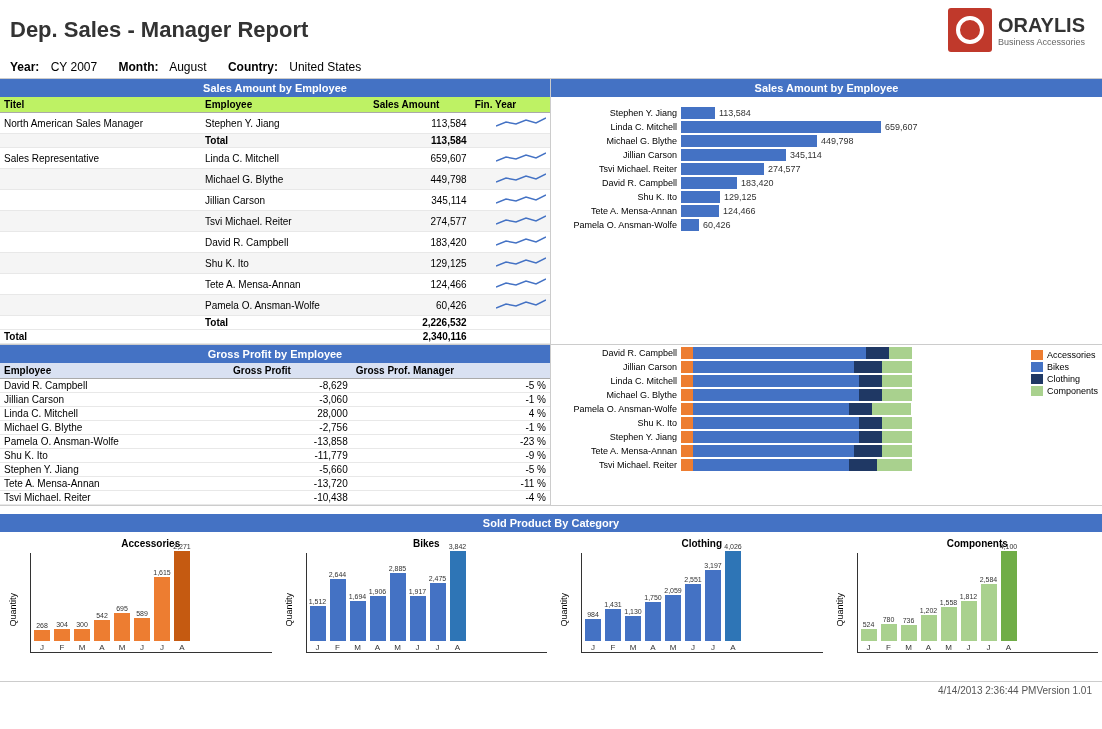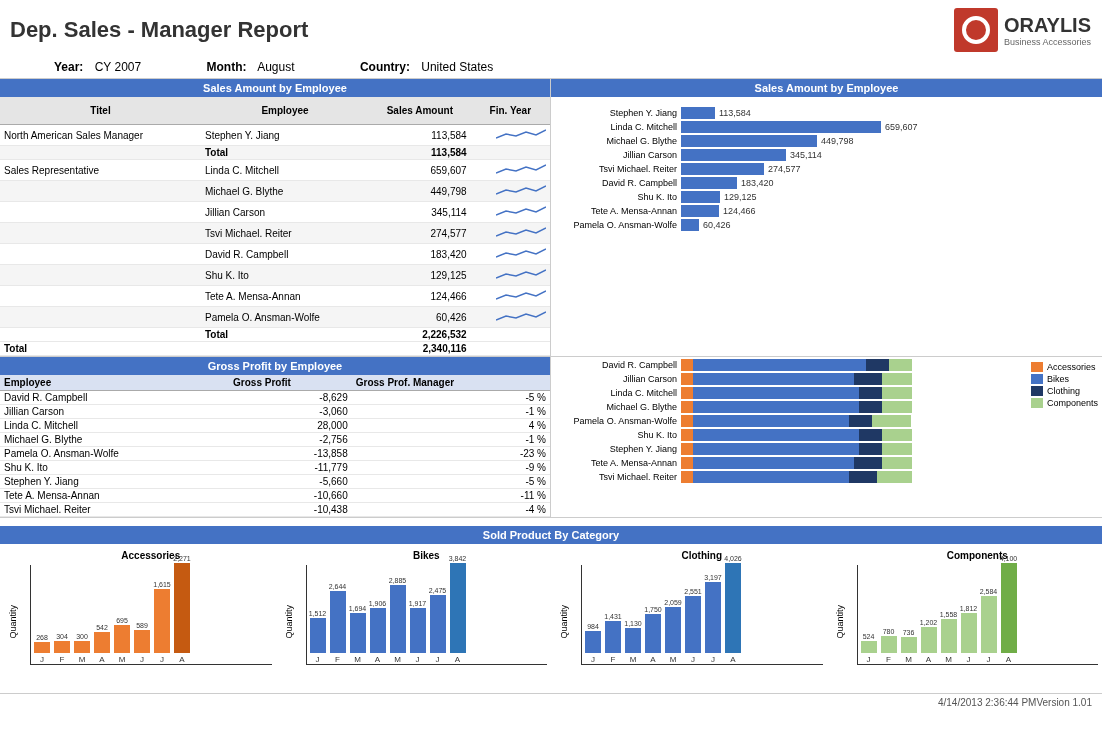--- a/index.html
+++ b/index.html
@@ -6,7 +6,7 @@
     body { font-family: Arial, sans-serif; font-size: 11px; background: #fff; width: 1102px; min-height: 729px; overflow: hidden; }
     
     
-    .header { display: flex; justify-content: space-between; align-items: center; padding: 8px 11px 4px 10px; }
+    .header { display: flex; justify-content: space-between; align-items: center; padding: 8px 17px 4px 10px; }
     .report-title { font-size: 22px; font-weight: bold; color: #333; }
     .logo-area { display: flex; align-items: center; }
     .logo-box { background: #c0392b; width: 44px; height: 44px; display: flex; align-items: center; justify-content: center; border-radius: 3px; margin-right: 6px; }

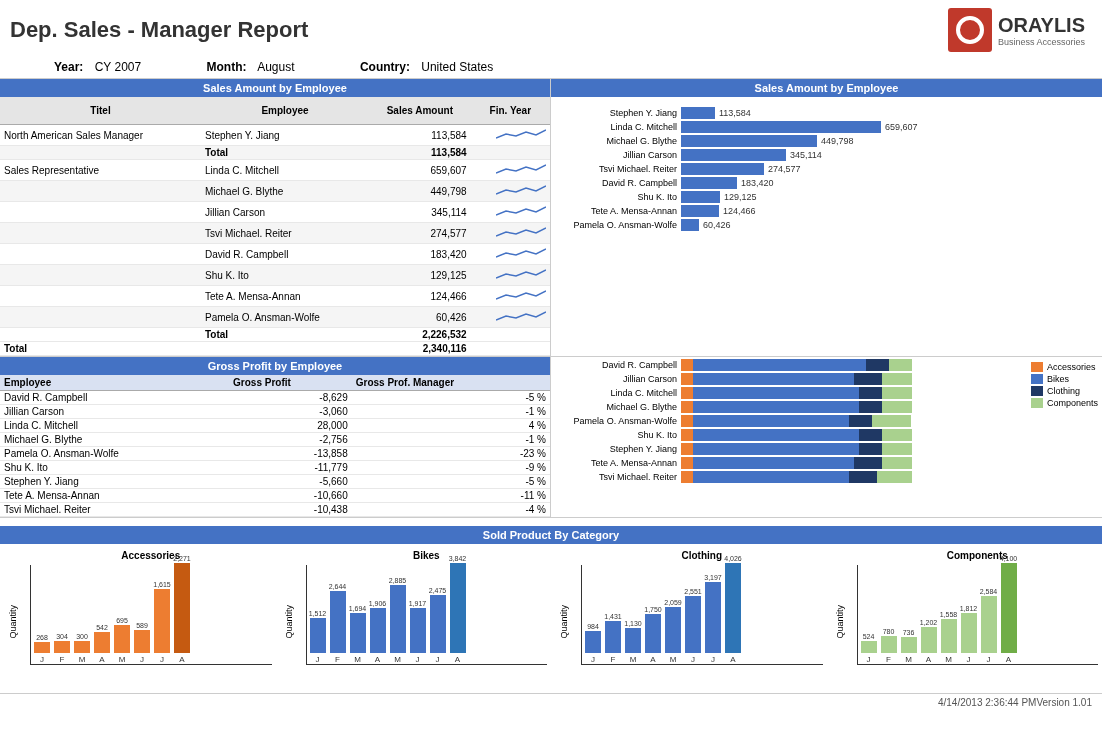--- a/index.html
+++ b/index.html
@@ -16,7 +16,7 @@
     
     .filter-row { padding: 4px 10px; font-size: 12px; border-bottom: 1px solid #ccc; }
     .filter-row span { margin-right: 8px; }
-    .filter-label { font-weight: bold; margin-left: 44px; }
+    .filter-label { font-weight: bold; }
 
     
     .main-grid { display: grid; grid-template-columns: 1fr 1fr; gap: 0; }

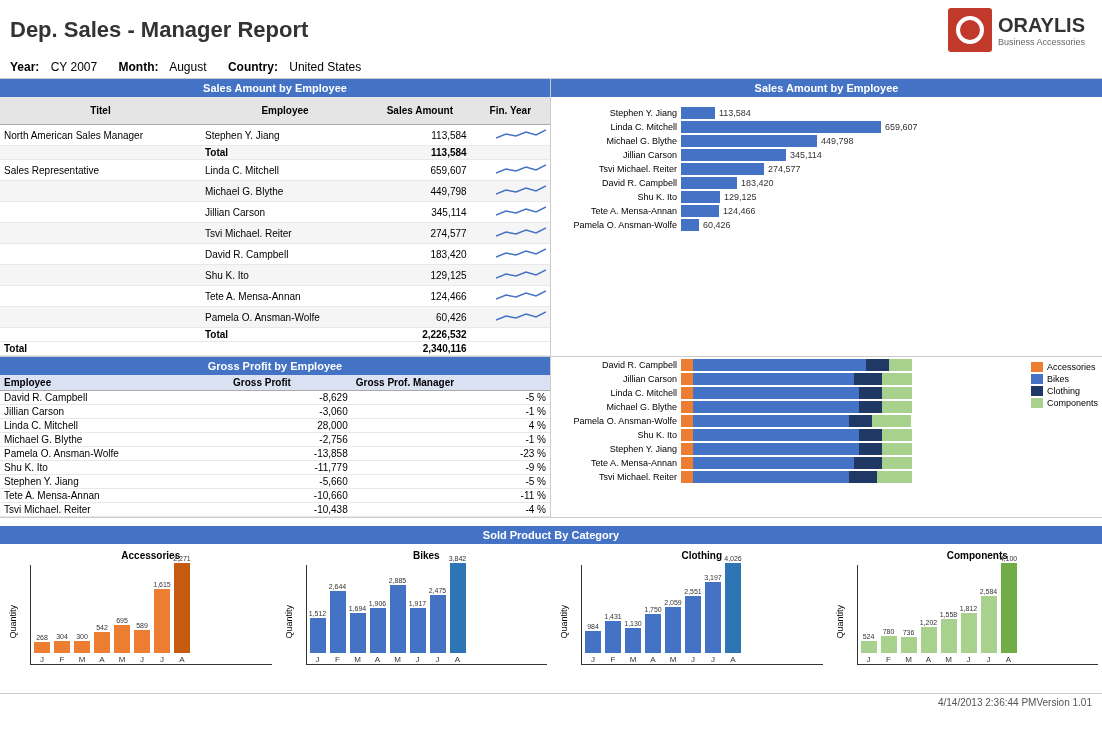--- a/index.html
+++ b/index.html
@@ -26,7 +26,7 @@
     
     
     .data-table { width: 100%; border-collapse: collapse; font-size: 10px; }
-    .data-table th { background: #e5e5e5; font-weight: bold; padding: 8px 4px; border-bottom: 1px solid #aaa; text-align: center; }
+    .data-table th { background: #bef264; font-weight: bold; padding: 2px 4px; border-bottom: 1px solid #aaa; text-align: left; }
     .data-table td { padding: 1px 4px; border-bottom: 1px solid #e8e8e8; }
     .data-table tr:nth-child(even) td { background: #f5f5f5; }
     .total-row td { font-weight: bold; border-top: 1px solid #aaa; background: #fff !important; }

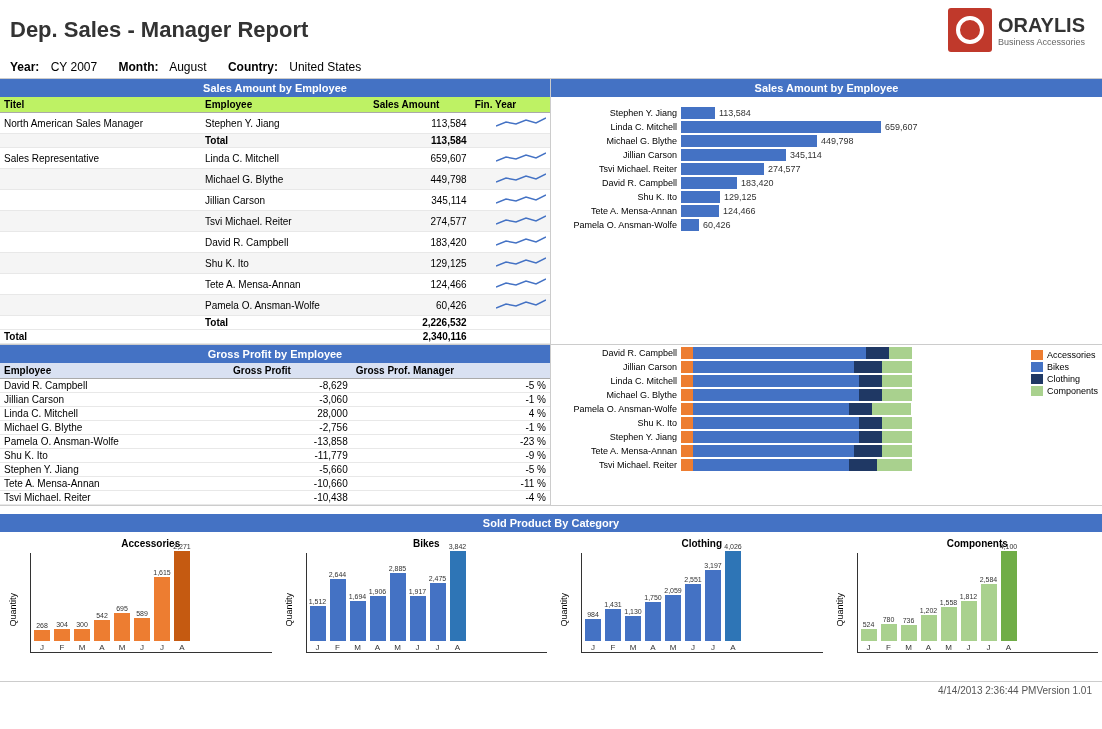--- a/index.html
+++ b/index.html
@@ -336,7 +336,7 @@
   </tr>
             <tr>
     <td>Tete A. Mensa-Annan</td>
-    <td class="right">-10,660</td>
+    <td class="right">-13,720</td>
     <td class="right">-11 %</td>
   </tr>
             <tr>

